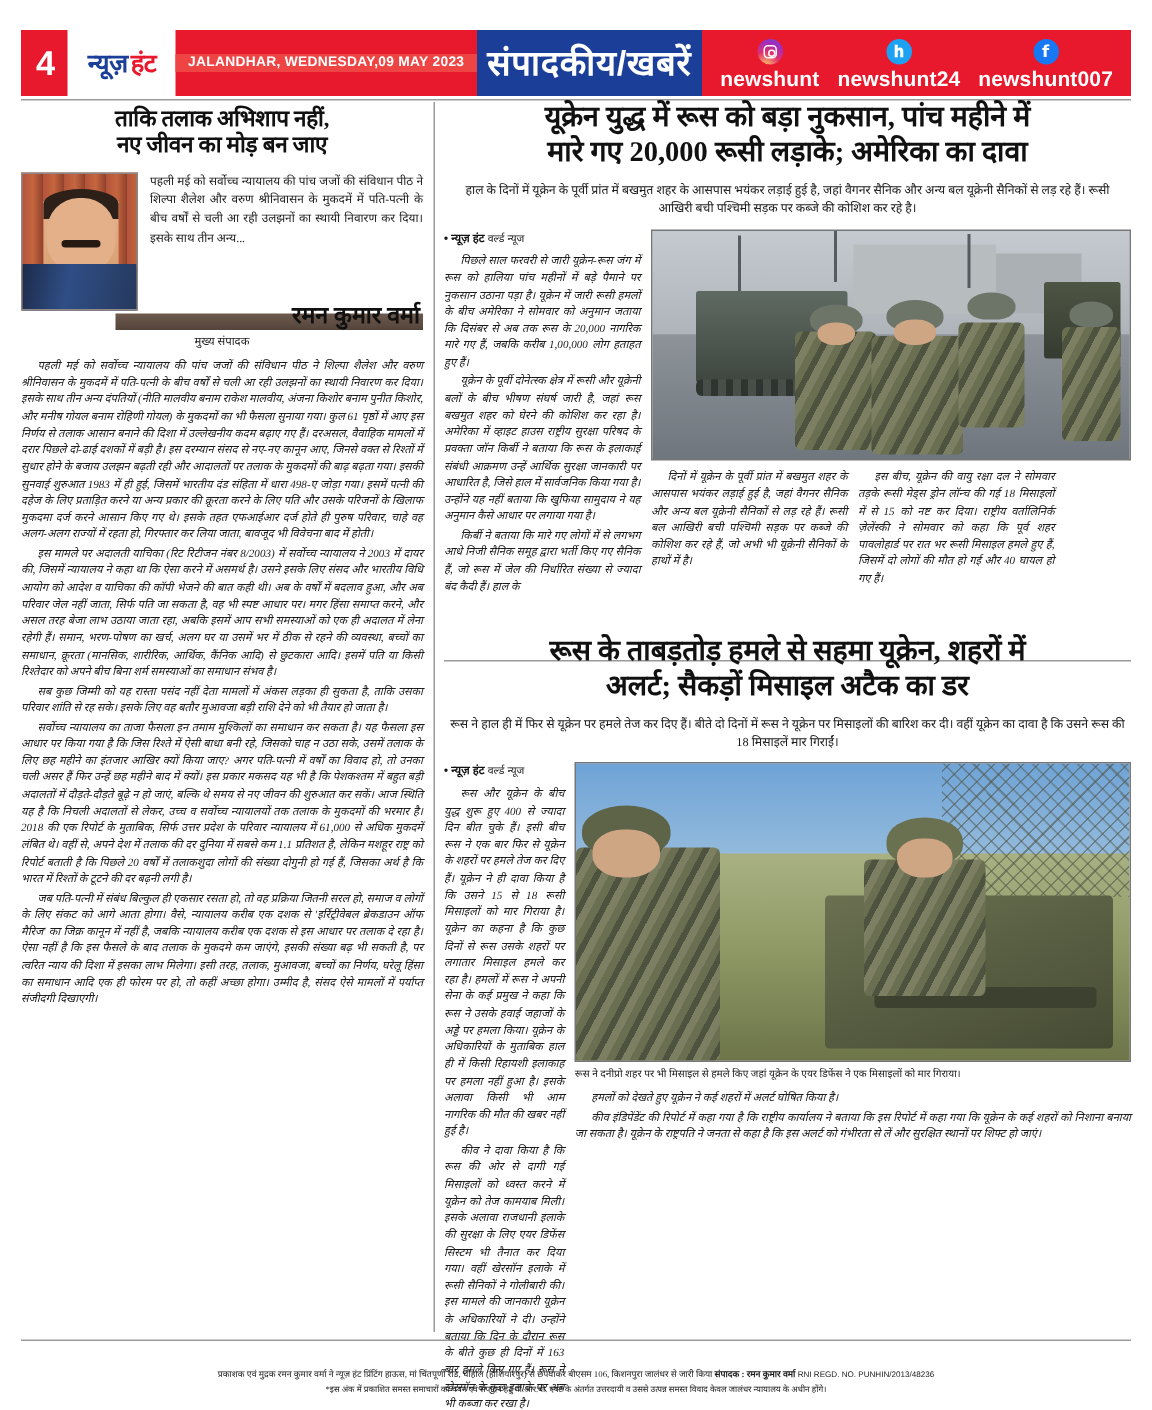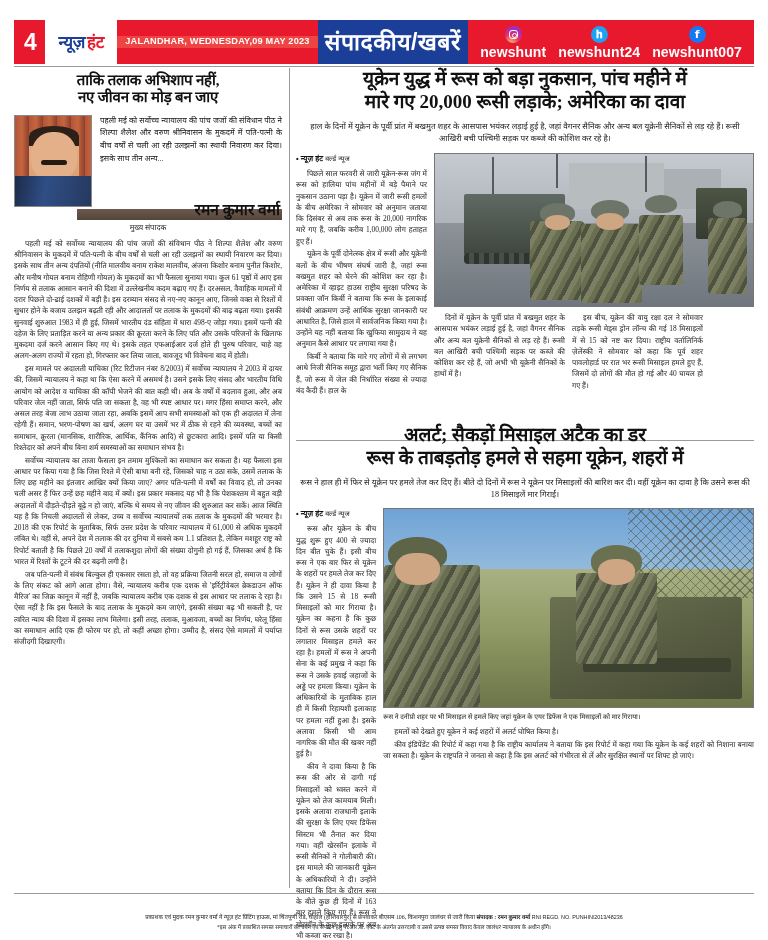--- a/index.html
+++ b/index.html
@@ -81,7 +81,7 @@
   .body-t {
     font-family:"Liberation Serif","DejaVu Serif",serif;
     font-size:7.4px; line-height:1.52; color:#1a1a1a; text-align:justify;
-    text-justify:inter-word; hyphens:auto;
+    text-justify:inter-word; hyphens:auto;font-style:italic;
   }
   .body-t p { text-indent: 11px; margin:0; }
   .body-t p + p { margin-top:1.5px; }

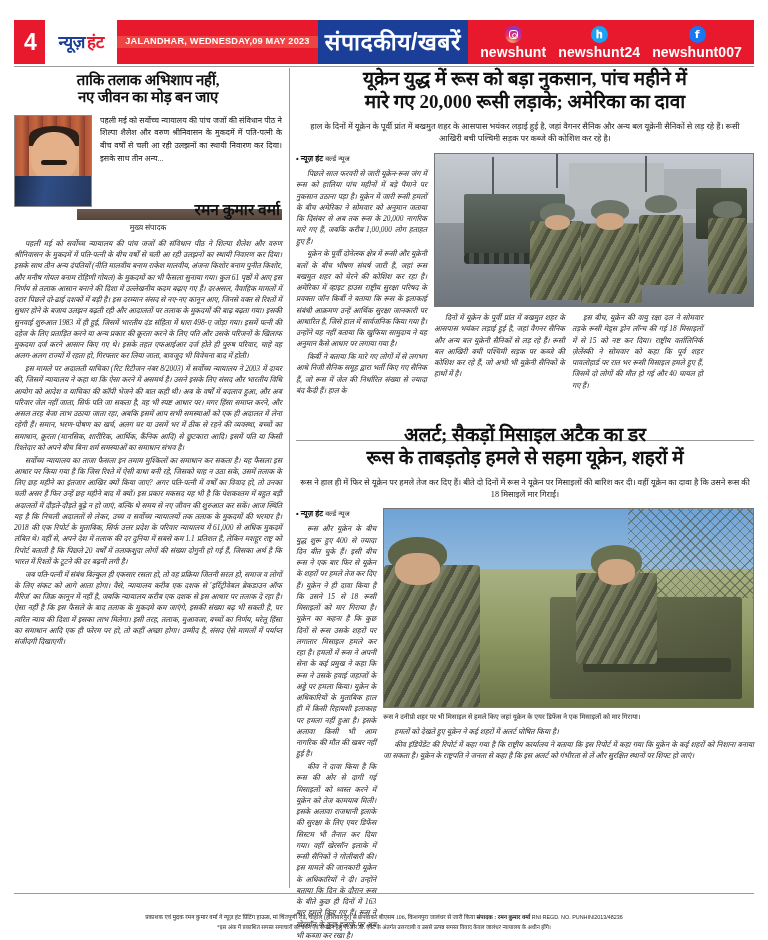--- a/index.html
+++ b/index.html
@@ -290,6 +290,7 @@
     <div class="ed-cols body-t">
       <p>पहली मई को सर्वोच्च न्यायालय की पांच जजों की संविधान पीठ ने शिल्पा शैलेश और वरुण श्रीनिवासन के मुकदमें में पति-पत्नी के बीच वर्षों से चली आ रही उलझनों का स्थायी निवारण कर दिया। इसके साथ तीन अन्य दंपतियों (नीति मालवीय बनाम राकेश मालवीय, अंजना किशोर बनाम पुनीत किशोर, और मनीष गोयल बनाम रोहिणी गोयल) के मुकदमों का भी फैसला सुनाया गया। कुल 61 पृष्ठों में आए इस निर्णय से तलाक आसान बनाने की दिशा में उल्लेखनीय कदम बढ़ाए गए हैं। दरअसल, वैवाहिक मामलों में दरार पिछले दो-ढाई दशकों में बड़ी है। इस दरम्यान संसद से नए-नए कानून आए, जिनसे वक्त से रिश्तों में सुधार होने के बजाय उलझन बढ़ती रही और आदालतों पर तलाक के मुकदमों की बाढ़ बढ़ता गया। इसकी सुनवाई शुरुआत 1983 में ही हुई, जिसमें भारतीय दंड संहिता में धारा 498-ए जोड़ा गया। इसमें पत्नी की दहेज के लिए प्रताड़ित करने या अन्य प्रकार की क्रूरता करने के लिए पति और उसके परिजनों के खिलाफ मुकदमा दर्ज करने आसान किए गए थे। इसके तहत एफआईआर दर्ज होते ही पुरुष परिवार, चाहे वह अलग-अलग राज्यों में रहता हो, गिरफ्तार कर लिया जाता, बावजूद भी विवेचना बाद में होती।</p>
       <p>इस मामले पर अदालती याचिका (रिट रिटीजन नंबर 8/2003) में सर्वोच्च न्यायालय ने 2003 में दायर की, जिसमें न्यायालय ने कहा था कि ऐसा करने में असमर्थ है। उसने इसके लिए संसद और भारतीय विधि आयोग को आदेश व याचिका की कॉपी भेजने की बात कही थी। अब के वर्षों में बदलाव हुआ, और अब परिवार जेल नहीं जाता, सिर्फ पति जा सकता है, वह भी स्पष्ट आधार पर। मगर हिंसा समाप्त करने, और असल तरह बेजा लाभ उठाया जाता रहा, अबकि इसमें आप सभी समस्याओं को एक ही अदालत में लेना रहेगी हैं। समान, भरण-पोषण का खर्च, अलग घर या उसमें भर में ठीक से रहने की व्यवस्था, बच्चों का समाधान, क्रूरता (मानसिक, शारीरिक, आर्थिक, कैंनिक आदि) से छुटकारा आदि। इसमें पति या किसी रिश्तेदार को अपने बीच बिना शर्म समस्याओं का समाधान संभव है।</p>
+      <p>सब कुछ जिम्मी को यह रास्ता पसंद नहीं देता मामलों में अंकस लड़का ही सुकता है, ताकि उसका परिवार शांति से रह सके। इसके लिए वह बतौर मुआवजा बड़ी राशि देने को भी तैयार हो जाता है।</p>
       <p>सर्वोच्च न्यायालय का ताजा फैसला इन तमाम मुश्किलों का समाधान कर सकता है। यह फैसला इस आधार पर किया गया है कि जिस रिश्ते में ऐसी बाधा बनी रहे, जिसको चाह न उठा सके, उसमें तलाक के लिए छह महीने का इंतजार आखिर क्यों किया जाए? अगर पति-पत्नी में वर्षों का विवाद हो, तो उनका चली असर हैं फिर उन्हें छह महीने बाद में क्यों। इस प्रकार मकसद यह भी है कि पेशकश्तम में बहुत बड़ी अदालतों में दौड़ते-दौड़ते बूढ़े न हो जाएं, बल्कि थे समय से नए जीवन की शुरुआत कर सकें। आज स्थिति यह है कि निचली अदालतों से लेकर, उच्च व सर्वोच्च न्यायालयों तक तलाक के मुकदमों की भरमार है। 2018 की एक रिपोर्ट के मुताबिक, सिर्फ उत्तर प्रदेश के परिवार न्यायालय में 61,000 से अधिक मुकदमें लंबित थे। वहीं से, अपने देश में तलाक की दर दुनिया में सबसे कम 1.1 प्रतिशत है, लेकिन मशहूर राष्ट्र को रिपोर्ट बताती है कि पिछले 20 वर्षों में तलाकशुदा लोगों की संख्या दोगुनी हो गई हैं, जिसका अर्थ है कि भारत में रिश्तों के टूटने की दर बढ़नी लगी है।</p>
       <p>जब पति-पत्नी में संबंध बिल्कुल ही एकसार रसता हो, तो वह प्रक्रिया जितनी सरल हो, समाज व लोगों के लिए संकट को आगे आता होगा। वैसे, न्यायालय करीब एक दशक से 'इर्रिट्रीवेबल ब्रेकडाउन ऑफ मैरिज' का जिक्र कानून में नहीं है, जबकि न्यायालय करीब एक दशक से इस आधार पर तलाक दे रहा है। ऐसा नहीं है कि इस फैसले के बाद तलाक के मुकदमे कम जाएंगे, इसकी संख्या बढ़ भी सकती है, पर त्वरित न्याय की दिशा में इसका लाभ मिलेगा। इसी तरह, तलाक, मुआवजा, बच्चों का निर्णय, घरेलू हिंसा का समाधान आदि एक ही फोरम पर हो, तो कहीं अच्छा होगा। उम्मीद है, संसद ऐसे मामलों में पर्याप्त संजीदगी दिखाएगी।</p>
     </div>

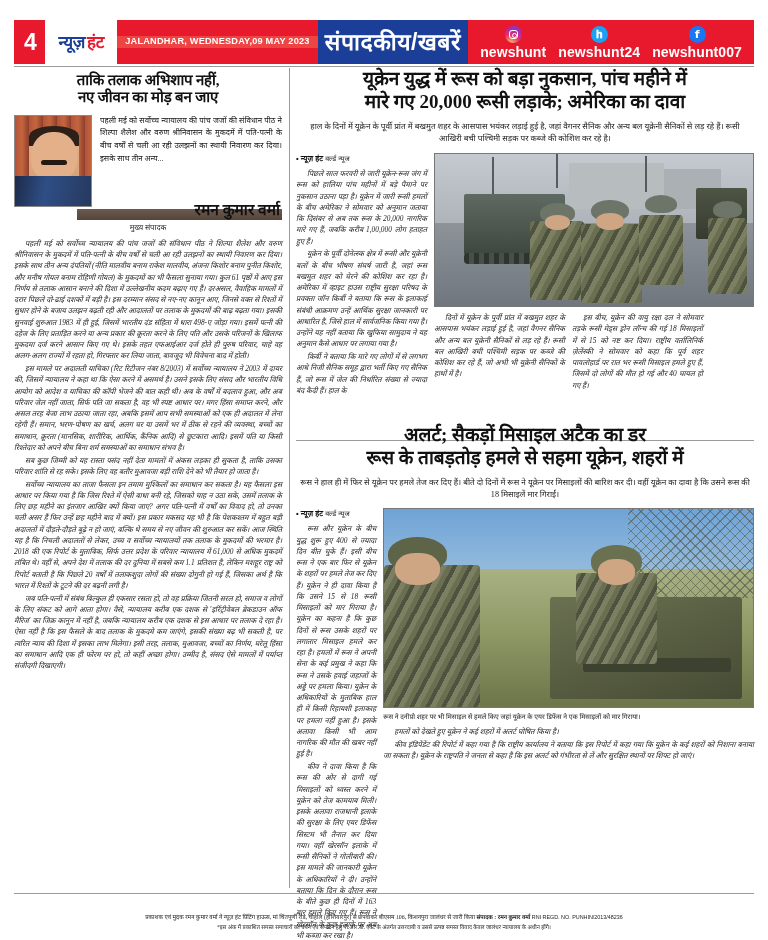--- a/index.html
+++ b/index.html
@@ -354,8 +354,8 @@
 
     <div class="r2" style="margin-top:28px;">
       <div class="hl r2-headline">
+        <div>रूस के ताबड़तोड़ हमले से सहमा यूक्रेन, शहरों में</div>
         <div>अलर्ट; सैकड़ों मिसाइल अटैक का डर</div>
-        <div>रूस के ताबड़तोड़ हमले से सहमा यूक्रेन, शहरों में</div>
       </div>
       <div class="r-sub">रूस ने हाल ही में फिर से यूक्रेन पर हमले तेज कर दिए हैं। बीते दो दिनों में रूस ने यूक्रेन पर मिसाइलों की बारिश कर दी। वहीं यूक्रेन का दावा है कि उसने रूस की 18 मिसाइलें मार गिराईं।</div>
 

